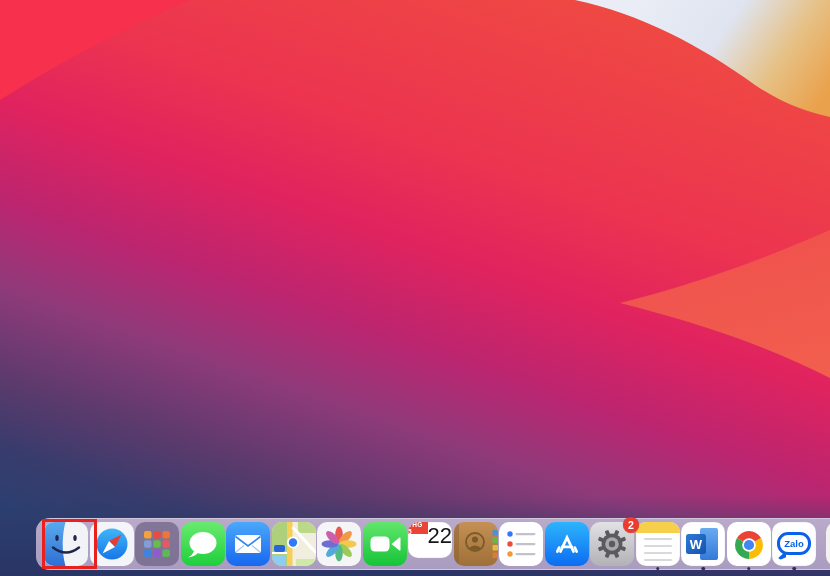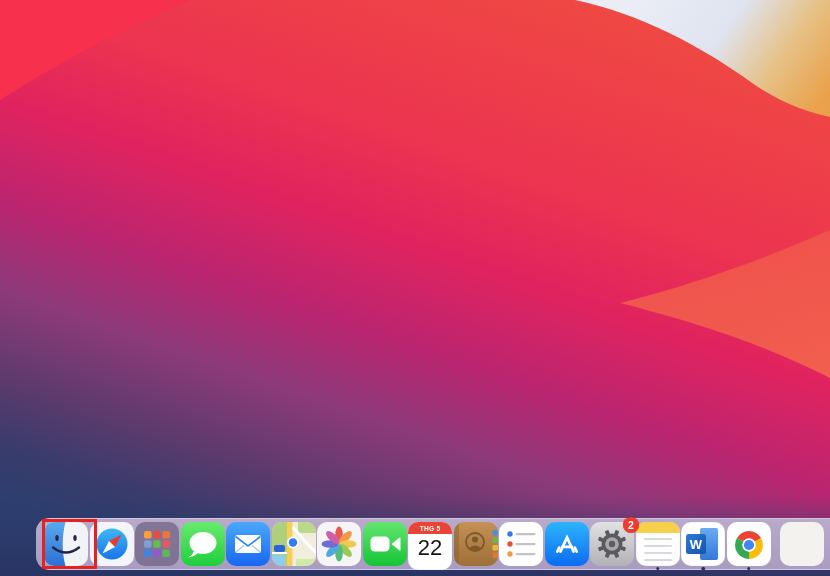--- a/index.html
+++ b/index.html
@@ -25,8 +25,8 @@
     font-weight:bold;display:flex;align-items:center;justify-content:center;
     z-index:2;box-shadow:0 0 1px rgba(0,0,0,.4);}
   
-  .cal{width:44px;height:48px;border-radius:10px;background:#fff;overflow:hidden;
-    display:flex;flex-direction:column;box-shadow:inset 0 0 0 .5px rgba(0,0,0,.08);}
+  .cal{width:44px;height:36px;border-radius:10px;background:#fff;overflow:hidden;
+    display:flex;flex-direction:row;box-shadow:inset 0 0 0 .5px rgba(0,0,0,.08);}
   .cal-h{height:12px;background:#e94435;color:#fff;font-size:6.5px;font-weight:700;
     letter-spacing:.3px;display:flex;align-items:center;justify-content:center;}
   .cal-d{flex:1;display:flex;align-items:flex-start;justify-content:center;

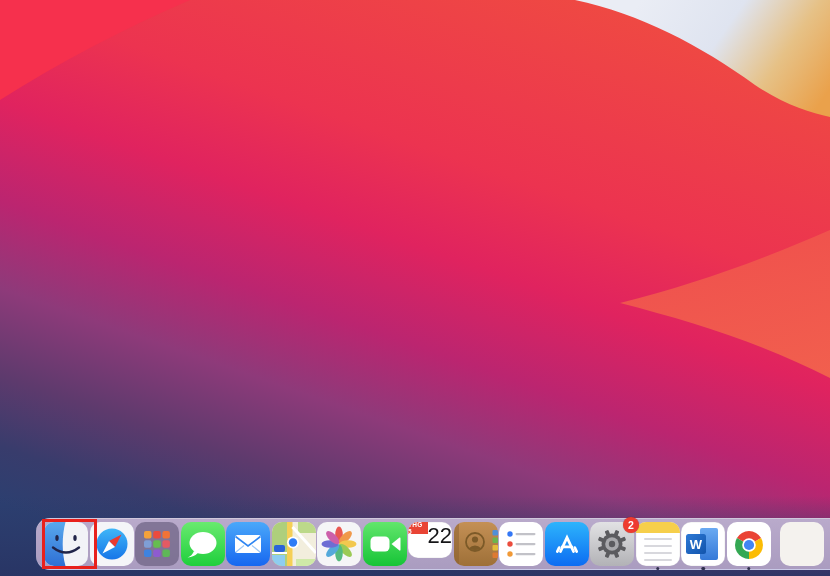--- a/index.html
+++ b/index.html
@@ -355,6 +355,13 @@
       <span class="dot"></span>
     </div>
 
+    <div class="di">
+      <div class="zalot">
+        <div class="zalo-tail"></div>
+        <div class="zalo-b">Zalo</div>
+      </div>
+      <span class="dot"></span>
+    </div>
 
     <div class="di sliver"></div>
 

